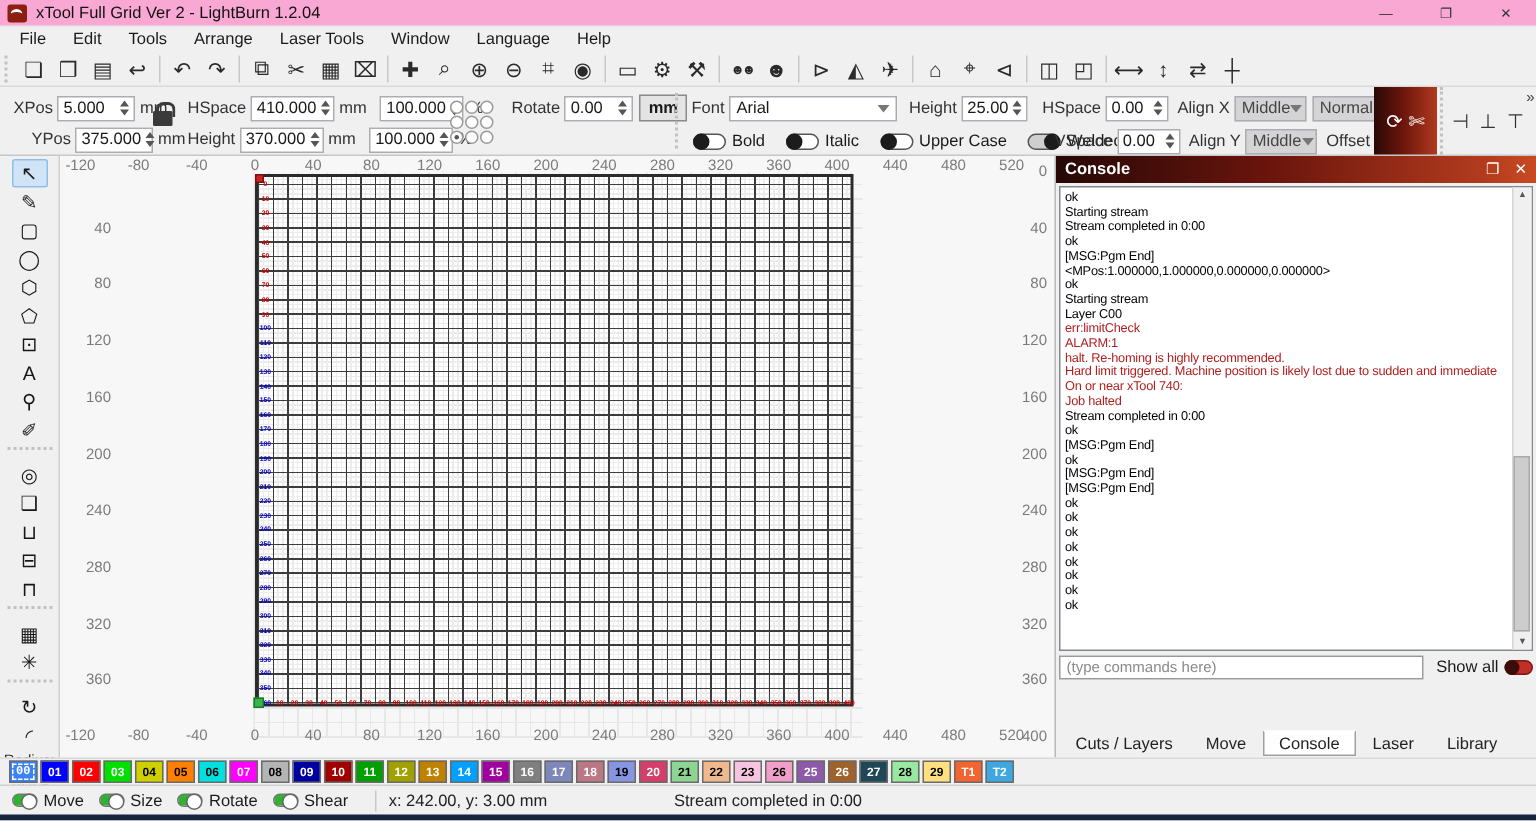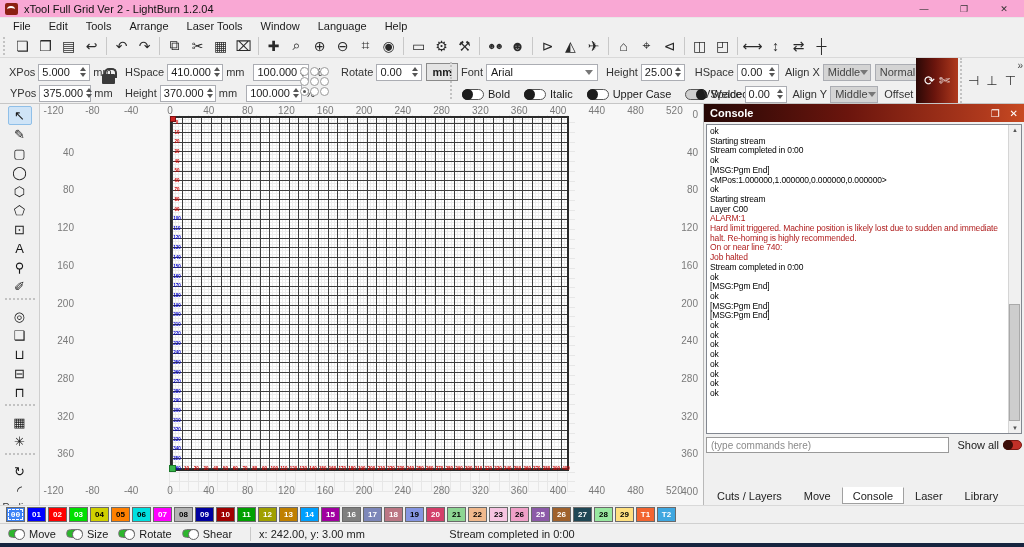--- a/index.html
+++ b/index.html
@@ -293,7 +293,7 @@
     <span class="lbl">mm</span>
   </div>
 
-  <div class="row" style="left:7px;top:26px">
+  <div class="row" style="left:18px;top:26px">
     <span class="lbl">YPos</span>
     <span class="num" style="width:52px">
         <span>375.000</span>

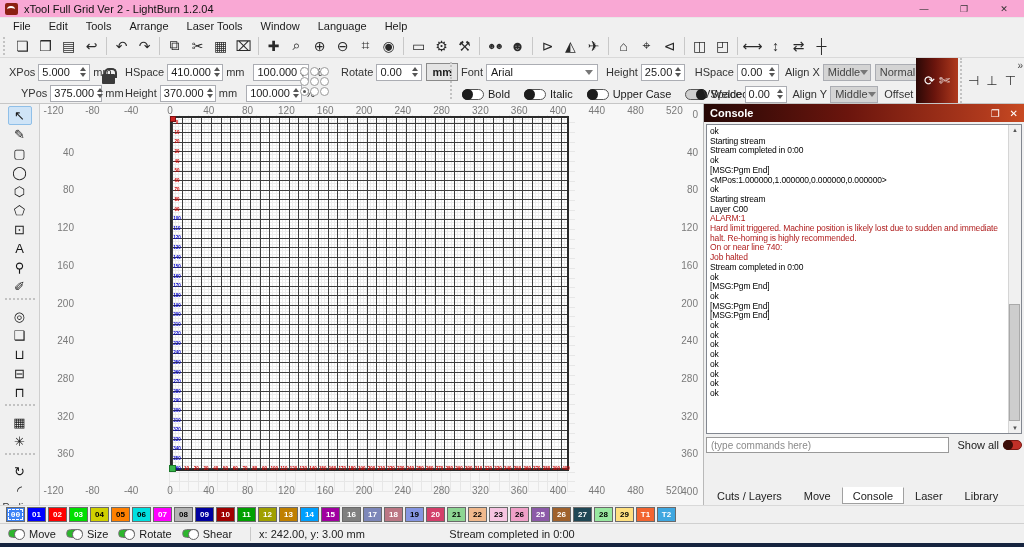--- a/index.html
+++ b/index.html
@@ -715,6 +715,7 @@
         <div class="cline">ok</div>
         <div class="cline">Starting stream</div>
         <div class="cline">Layer C00</div>
+        <div class="cline err">err:limitCheck</div>
         <div class="cline err">ALARM:1</div>
         <div class="cline err">Hard limit triggered. Machine position is likely lost due to sudden and immediate</div>
         <div class="cline err">halt. Re-homing is highly recommended.</div>

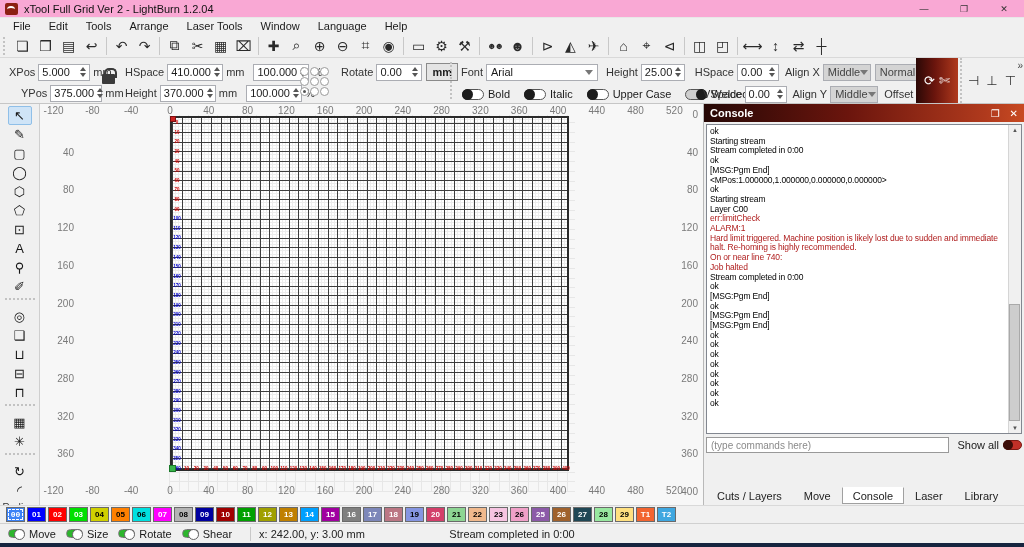--- a/index.html
+++ b/index.html
@@ -717,8 +717,8 @@
         <div class="cline">Layer C00</div>
         <div class="cline err">err:limitCheck</div>
         <div class="cline err">ALARM:1</div>
+        <div class="cline err">halt. Re-homing is highly recommended.</div>
         <div class="cline err">Hard limit triggered. Machine position is likely lost due to sudden and immediate</div>
-        <div class="cline err">halt. Re-homing is highly recommended.</div>
         <div class="cline err">On or near line 740:</div>
         <div class="cline err">Job halted</div>
         <div class="cline">Stream completed in 0:00</div>

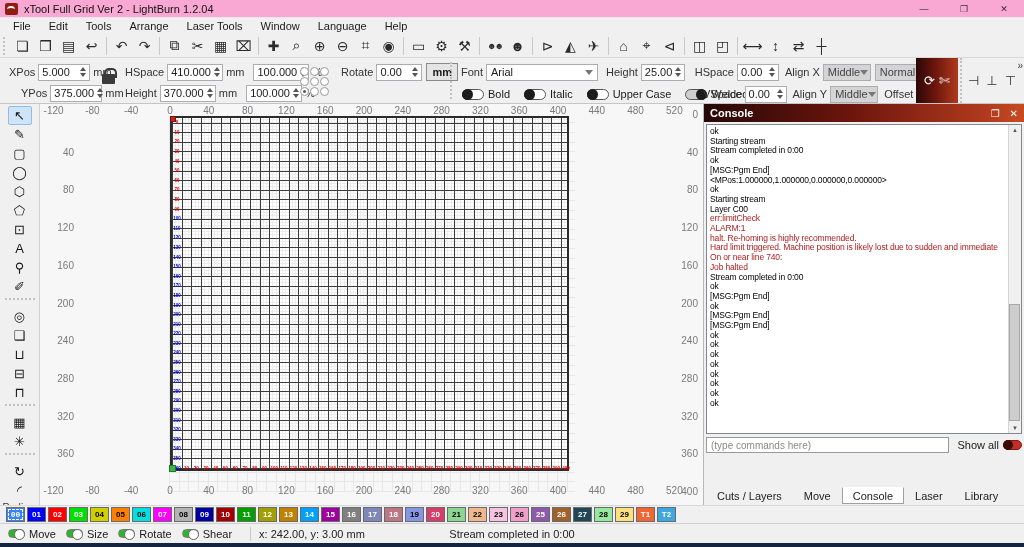--- a/index.html
+++ b/index.html
@@ -719,7 +719,7 @@
         <div class="cline err">ALARM:1</div>
         <div class="cline err">halt. Re-homing is highly recommended.</div>
         <div class="cline err">Hard limit triggered. Machine position is likely lost due to sudden and immediate</div>
-        <div class="cline err">On or near line 740:</div>
+        <div class="cline err">On or near xTool 740:</div>
         <div class="cline err">Job halted</div>
         <div class="cline">Stream completed in 0:00</div>
         <div class="cline">ok</div>

